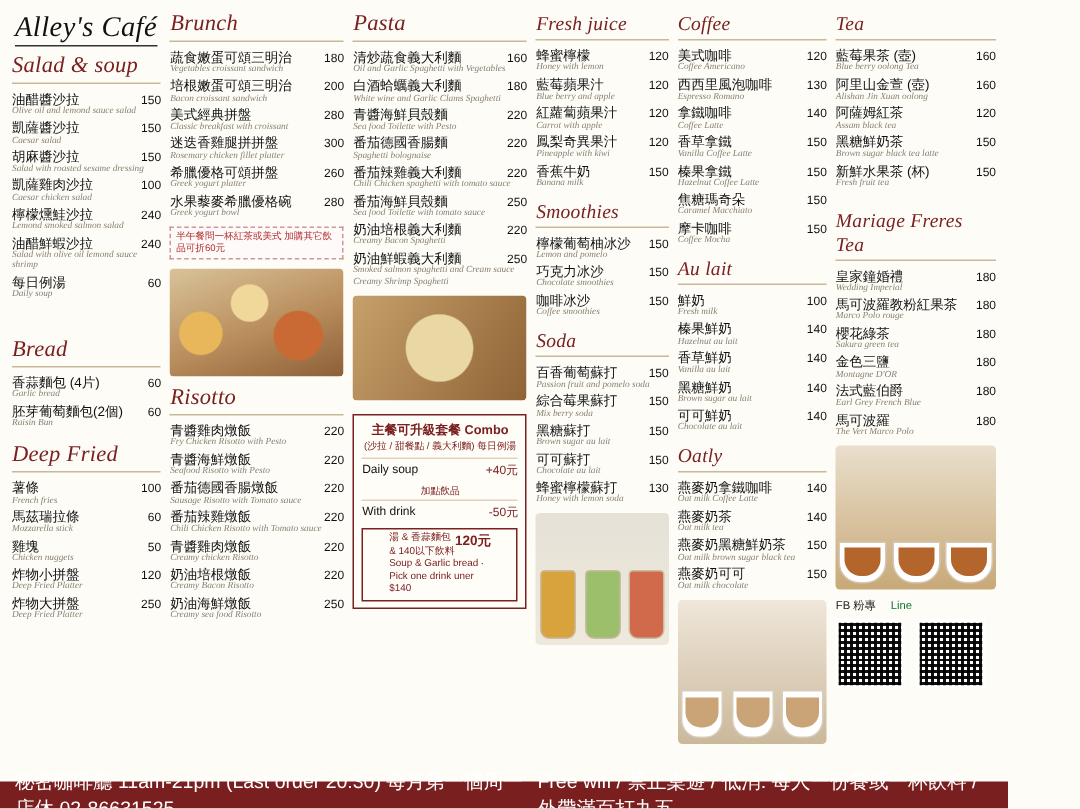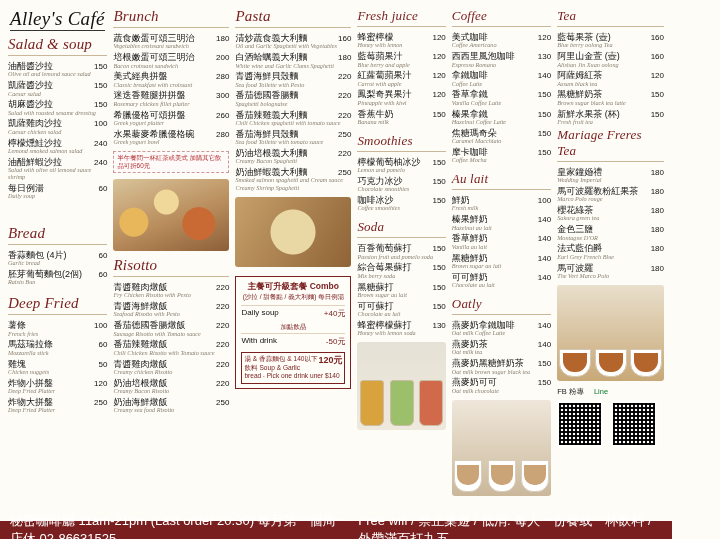--- a/index.html
+++ b/index.html
@@ -601,7 +601,7 @@
       <div class="sub">Fresh fruit tea</div>
     </div>
 
-    <div class="sec-title" style="margin-top:0">Mariage Freres Tea</div>
+    <div class="sec-title" style="margin-top:12px">Mariage Freres Tea</div>
     <div class="rule"></div>
     <div>
       <div class="item">

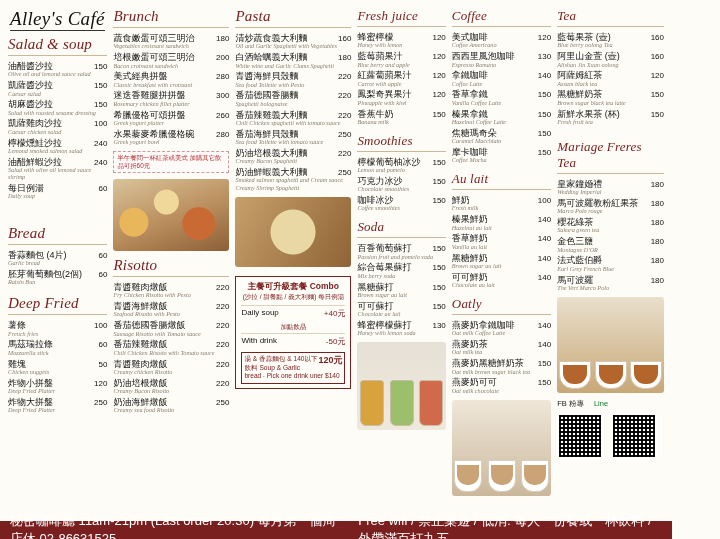--- a/index.html
+++ b/index.html
@@ -110,7 +110,7 @@
   .combo-row .amt{color:#7a2020;}
   .combo-tag{font-size:6.5px;color:#7a2020;text-align:center;margin:2px 0 1px;}
   .combo-foot{
-    border:1px solid #7a2020;margin-top:3px;padding:2px 2px;
+    border:1px solid #7a2020;margin-top:3px;padding:2px 17px;
     font-size:6.6px;color:#7a2020;line-height:1.3;
   }
   .combo-foot .big{font-size:9px;float:right;font-weight:bold;}

